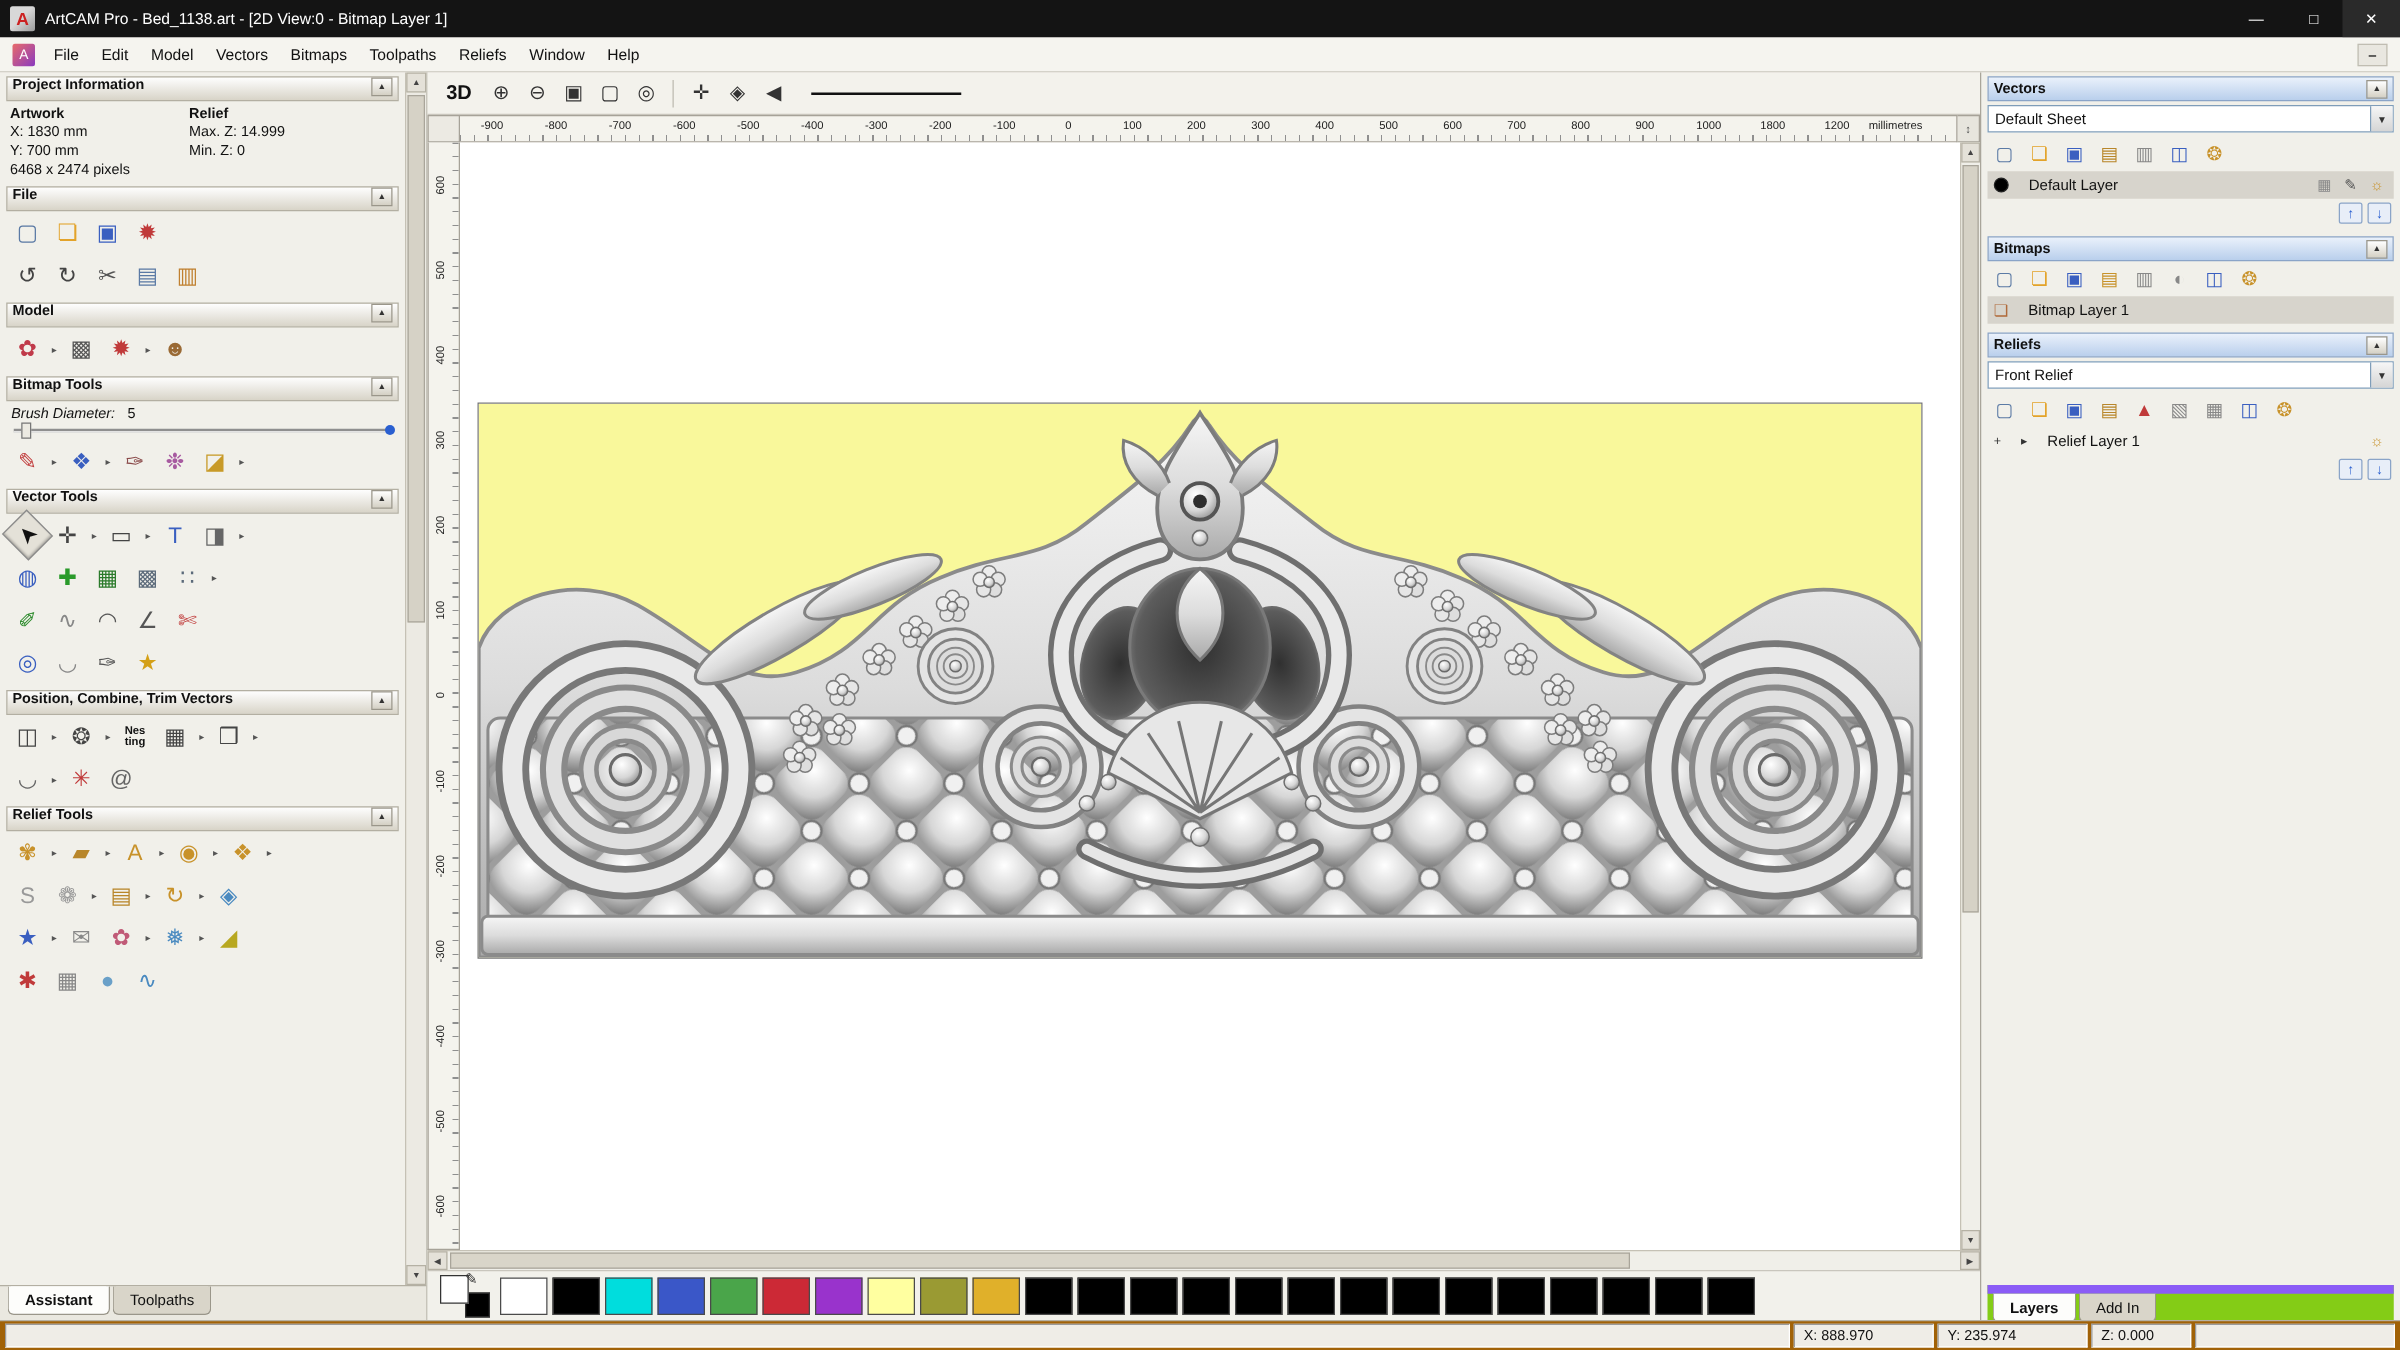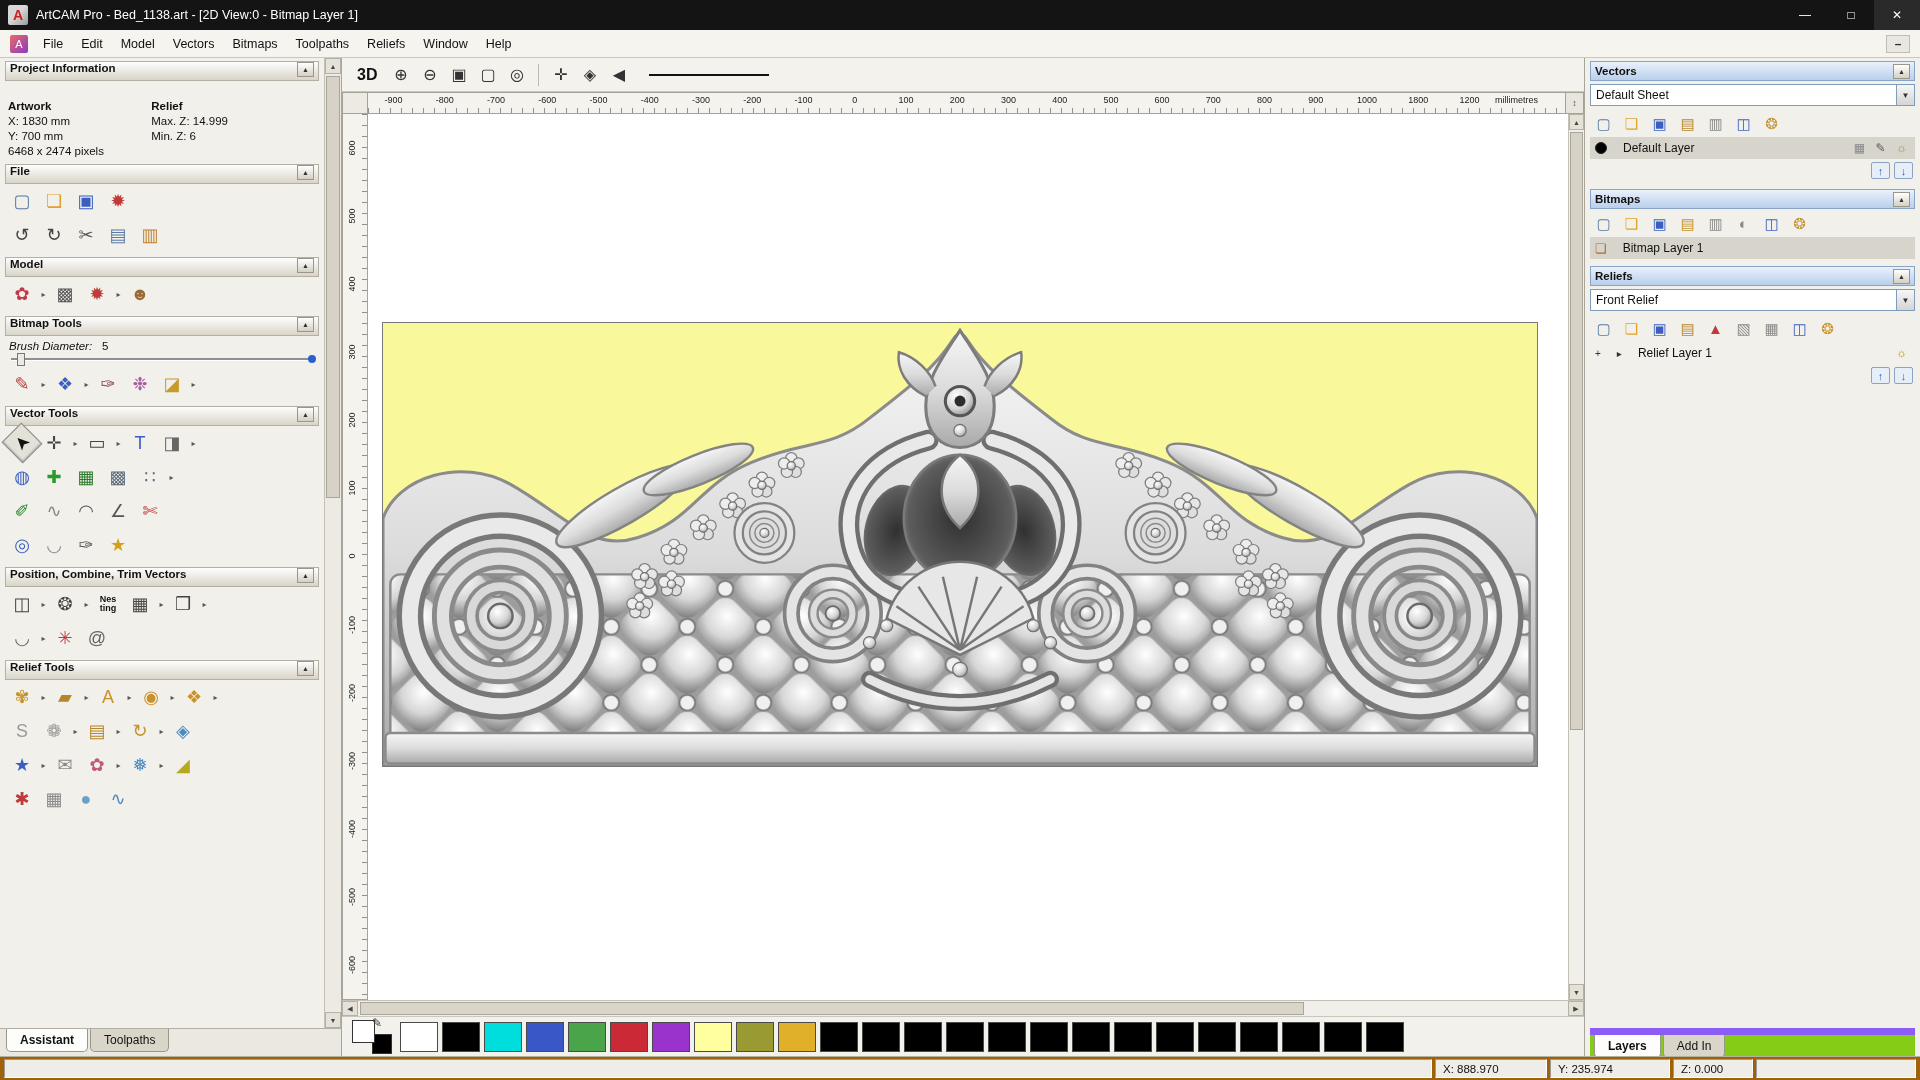--- a/index.html
+++ b/index.html
@@ -31,7 +31,7 @@
   .sect{margin-bottom:5px}
   .sect-header{height:20px;background:linear-gradient(#fefefe,#d8d4c8);border:1px solid #b3afa2;display:flex;justify-content:space-between;padding:0 4px;font-size:11.5px;font-weight:bold}
   .collapse-btn{width:17px;height:15px;font-size:7px;display:flex;align-items:center;justify-content:center;border:1px solid #9a968a;background:linear-gradient(#fff,#d4d0c4);color:#333}
-  .pi-grid{display:grid;grid-template-columns:1fr 1.15fr;padding:19px 3px 2px 3px;font-size:11.5px;row-gap:3px}
+  .pi-grid{display:grid;grid-template-columns:1fr 1.15fr;padding:4px 3px 2px 3px;font-size:11.5px;row-gap:3px}
   .pi-head{font-weight:bold}
   .icon-row{display:flex;align-items:center;gap:2px;padding:3px 2px}
   .tool-icon{width:30px;height:28px;display:flex;align-items:center;justify-content:center;font-size:18px;line-height:1;cursor:default}

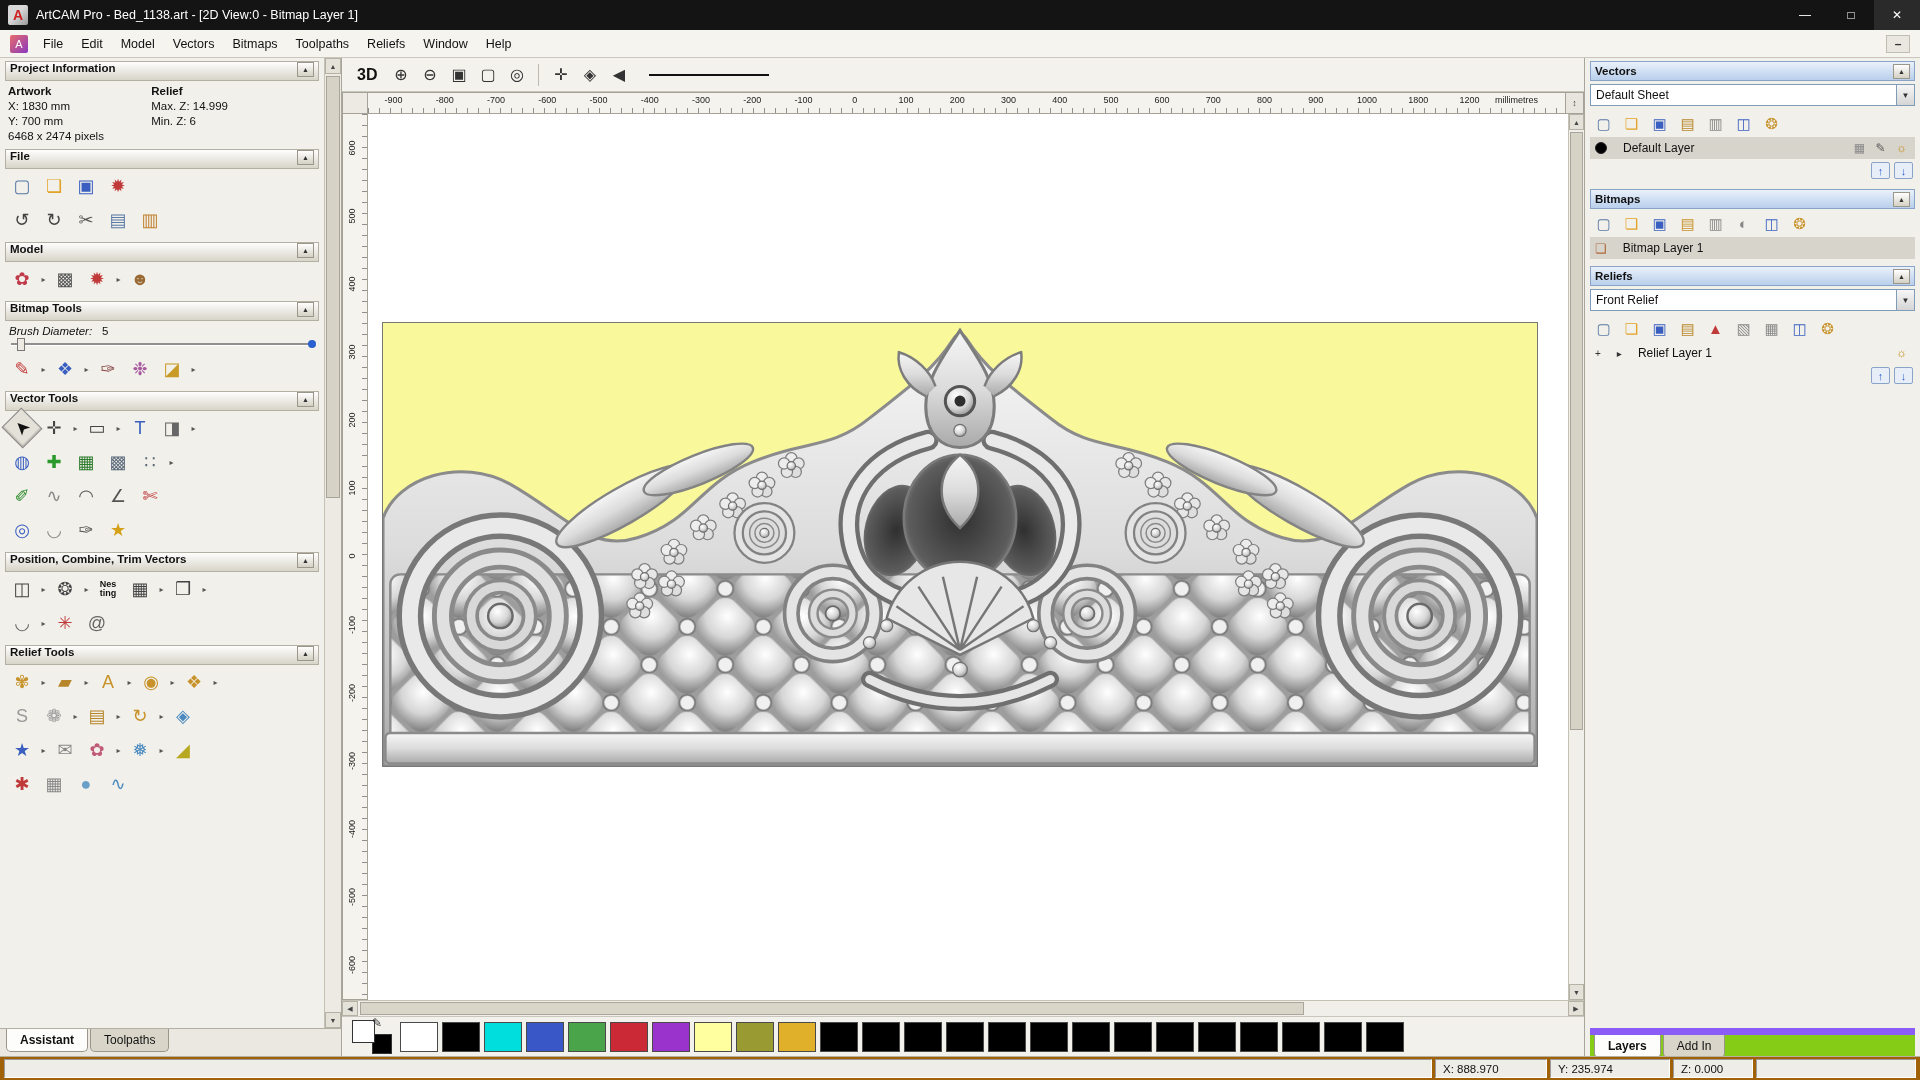--- a/index.html
+++ b/index.html
@@ -163,7 +163,7 @@
               <span>X: 1830 mm</span>
               <span>Max. Z: 14.999</span>
               <span>Y: 700 mm</span>
-              <span>Min. Z: 6</span>
+              <span>Min. Z: 0</span>
               <span>6468 x 2474 pixels</span>
               <span></span>
             </div>

